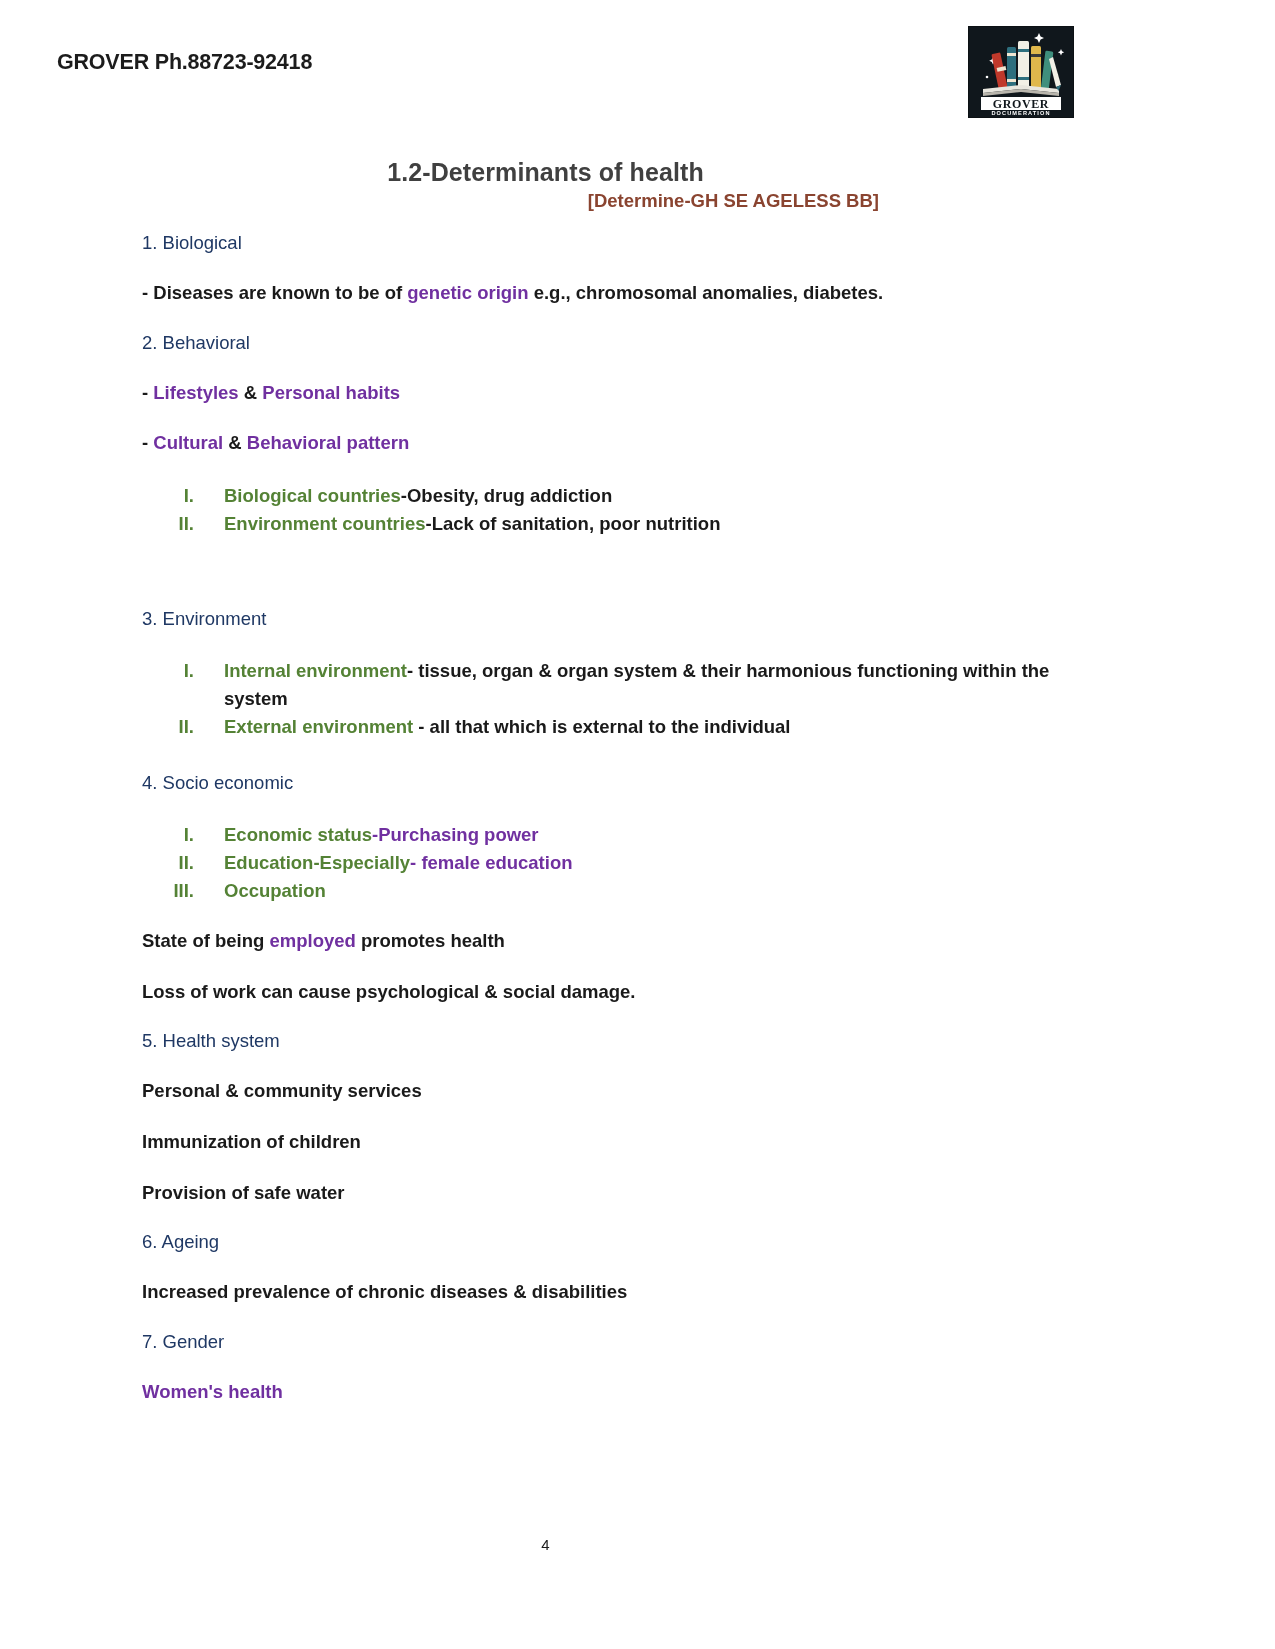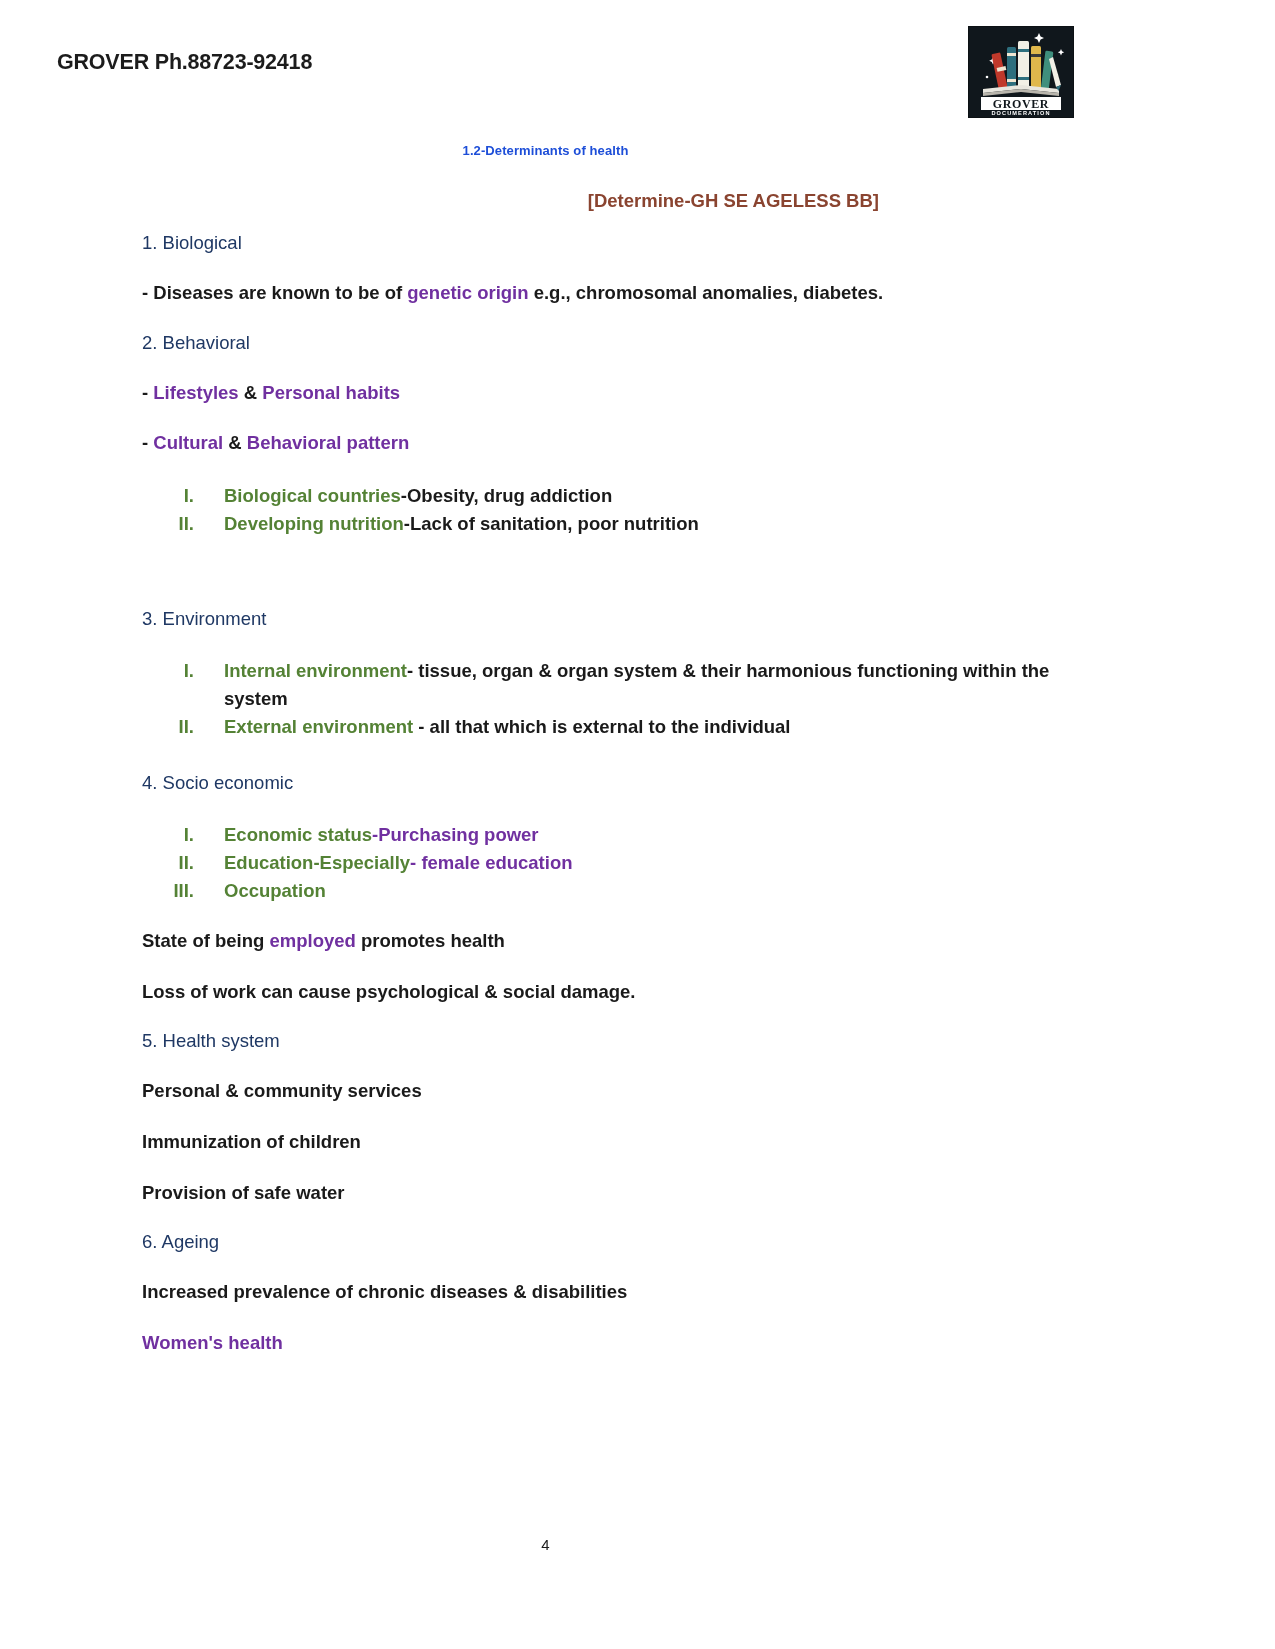--- a/index.html
+++ b/index.html
@@ -62,11 +62,11 @@
     position: absolute;
     left: 0;
     right: 0;
-    top: 143px;
+    top: 158px;
     text-align: center;
-    font-size: 13px;
-    font-weight: bold;
-    color: #1d4ed8;
+    font-size: 25px;
+    font-weight: bold;
+    color: #404040;
     letter-spacing: 0.1px;
   }
   .mnemonic {

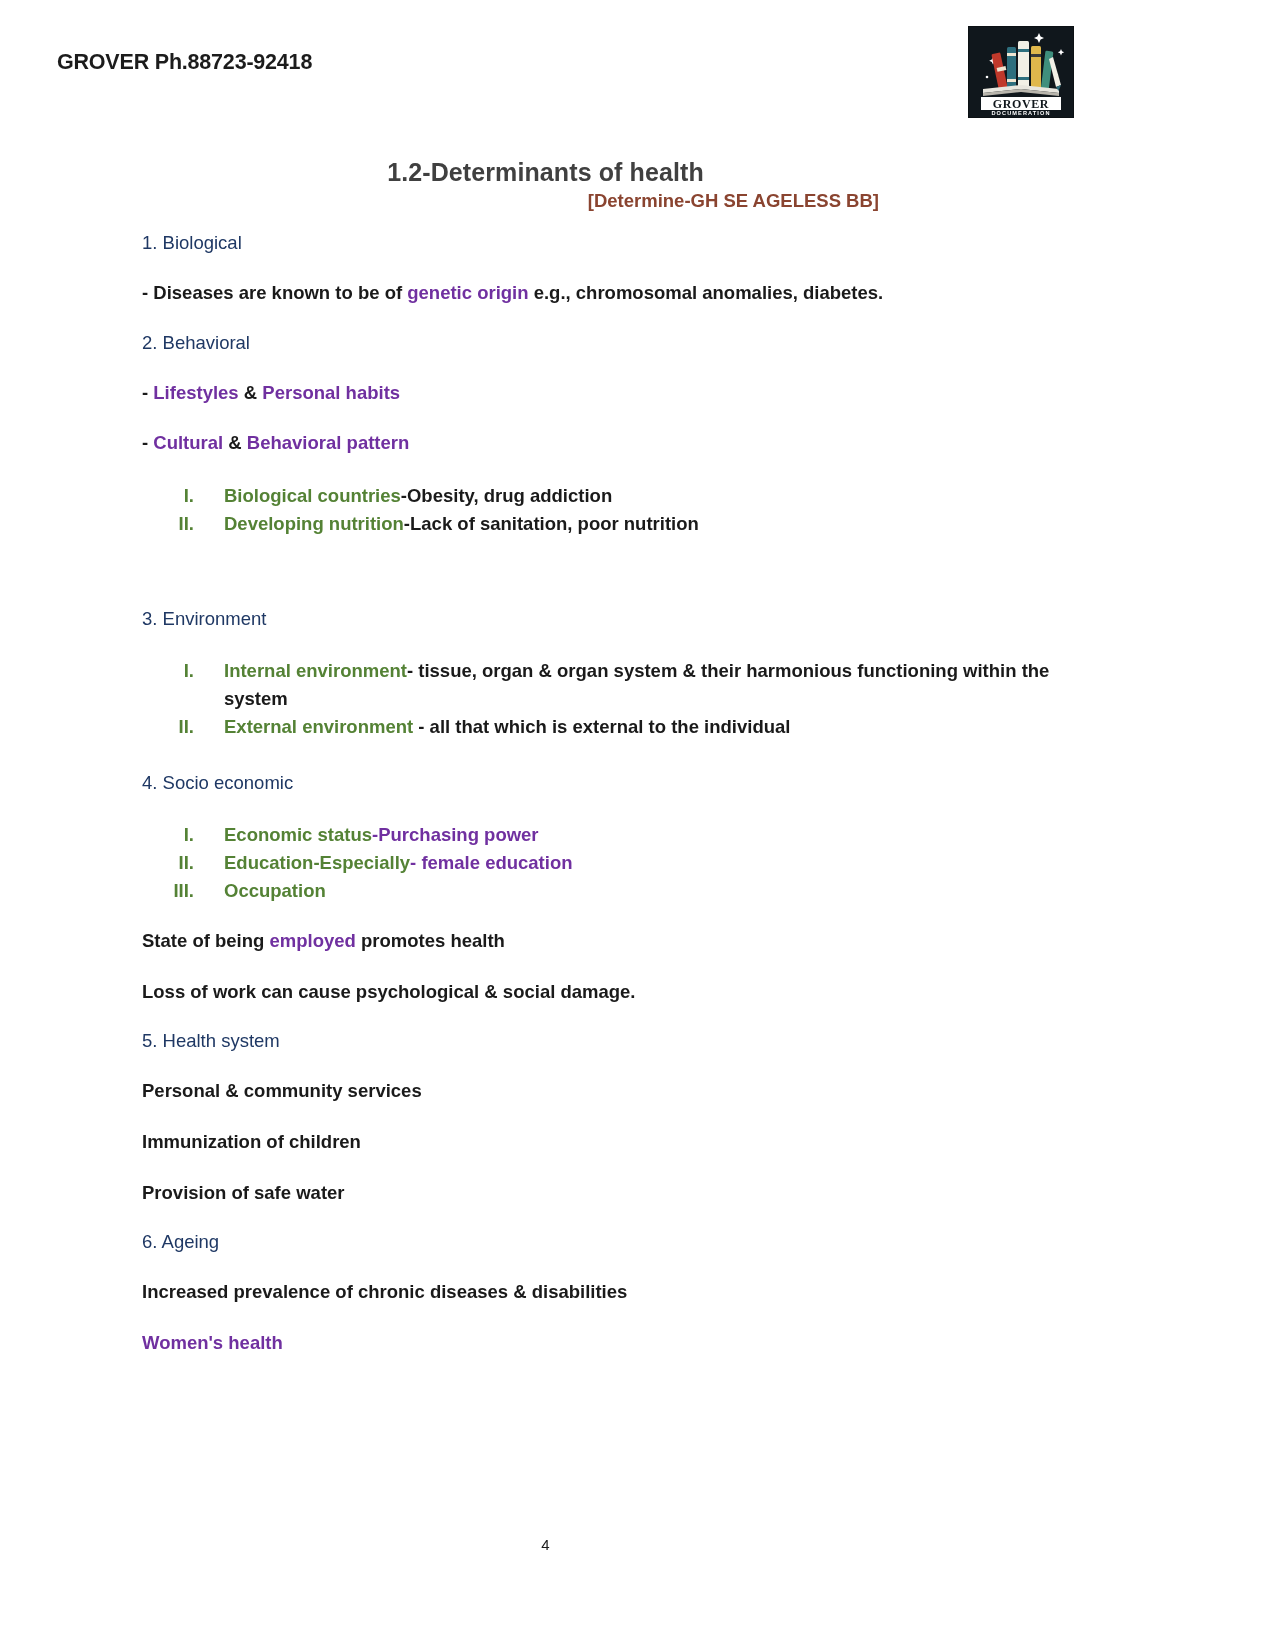--- a/index.html
+++ b/index.html
@@ -210,7 +210,7 @@
 
     <ul class="rlist">
       <li><span class="rnum">I.</span><span class="c-green">Biological countries</span><span class="c-dark">-Obesity, drug addiction</span></li>
-      <li><span class="rnum">II.</span><span class="c-green">Developing nutrition</span><span class="c-dark">-Lack of sanitation, poor nutrition</span></li>
+      <li><span class="rnum">II.</span><span class="c-green">Environment countries</span><span class="c-dark">-Lack of sanitation, poor nutrition</span></li>
     </ul>
 
     <div class="spacer-lg"></div>

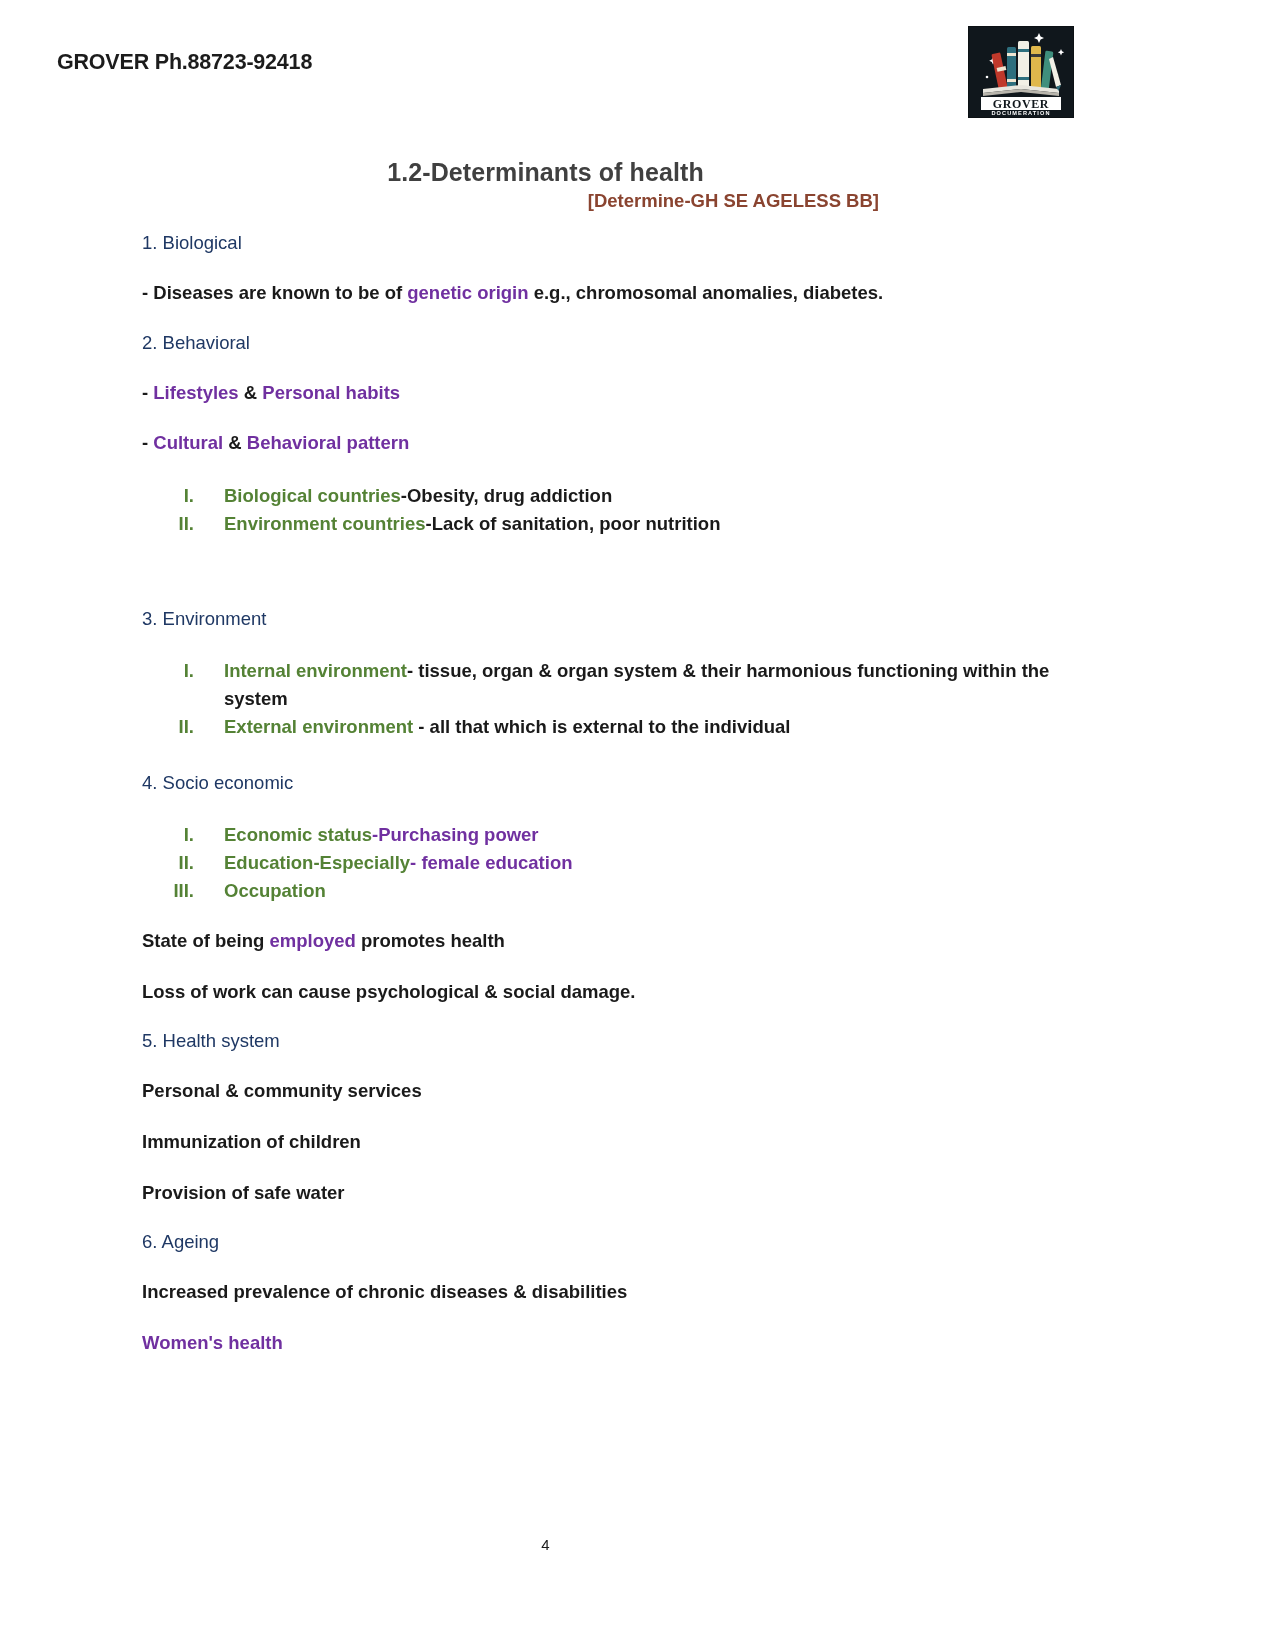--- a/index.html
+++ b/index.html
@@ -246,6 +246,7 @@
 
     <p class="para">Increased prevalence of chronic diseases &amp; disabilities</p>
 
+    <div class="heading">7. Gender</div>
 
     <p class="para c-purple">Women's health</p>
 

